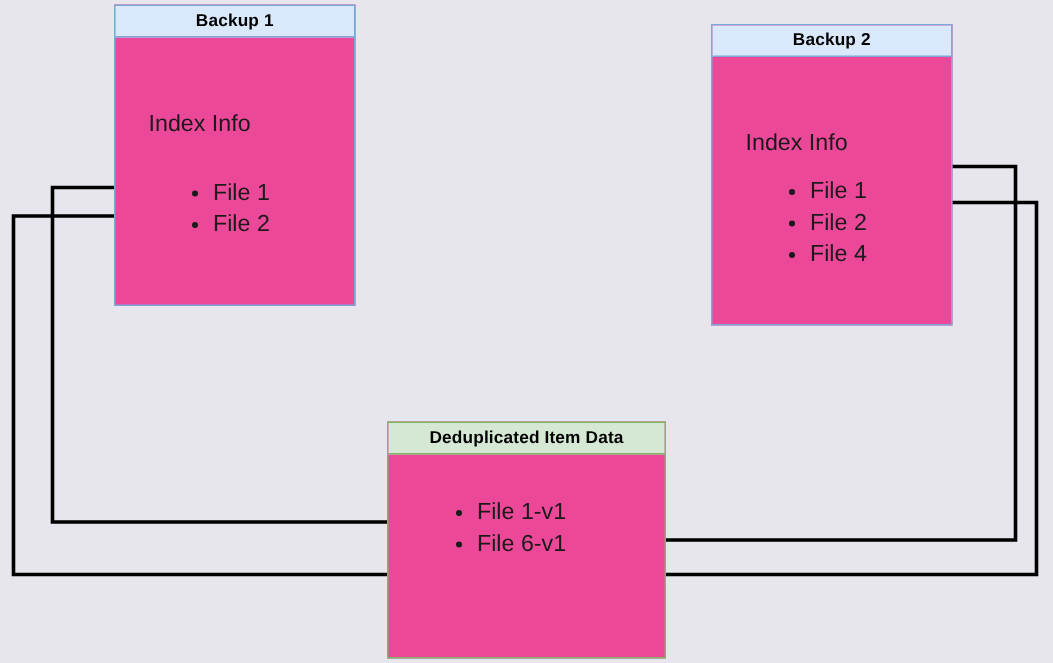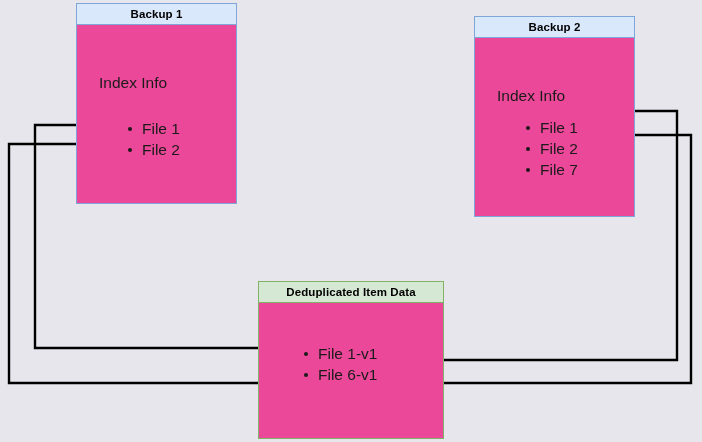--- a/index.html
+++ b/index.html
@@ -140,7 +140,7 @@
       <ul class="bullets" style="left:50px; top:79px;">
         <li>File 1</li>
         <li>File 2</li>
-        <li>File 7</li>
+        <li>File 4</li>
       </ul>
     </div>
   </div>

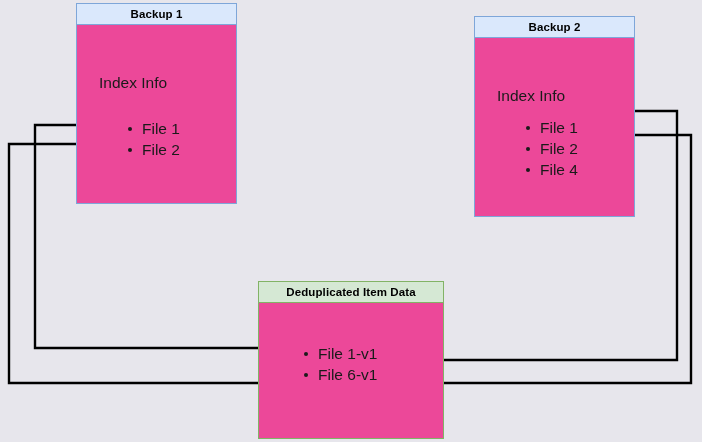--- a/index.html
+++ b/index.html
@@ -148,7 +148,7 @@
   <div class="node green" style="left:258px; top:281px; width:186px; height:158px;">
     <div class="node-header">Deduplicated Item Data</div>
     <div class="node-body">
-      <ul class="bullets" style="left:44px; top:40px;">
+      <ul class="bullets" style="left:44px; top:28px;">
         <li>File 1-v1</li>
         <li>File 6-v1</li>
       </ul>

